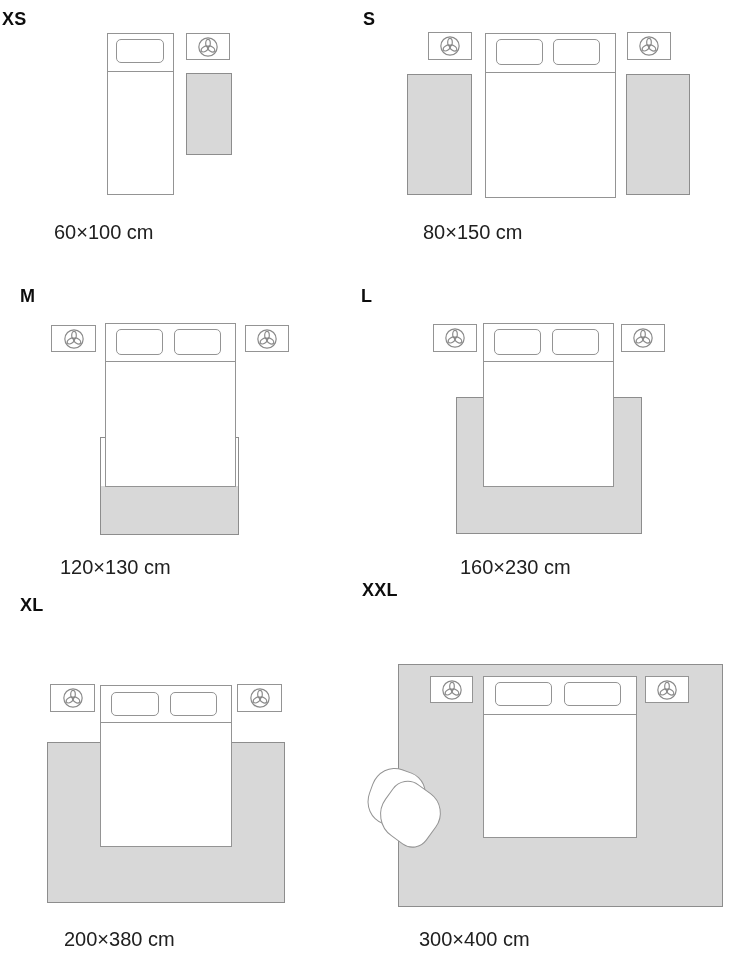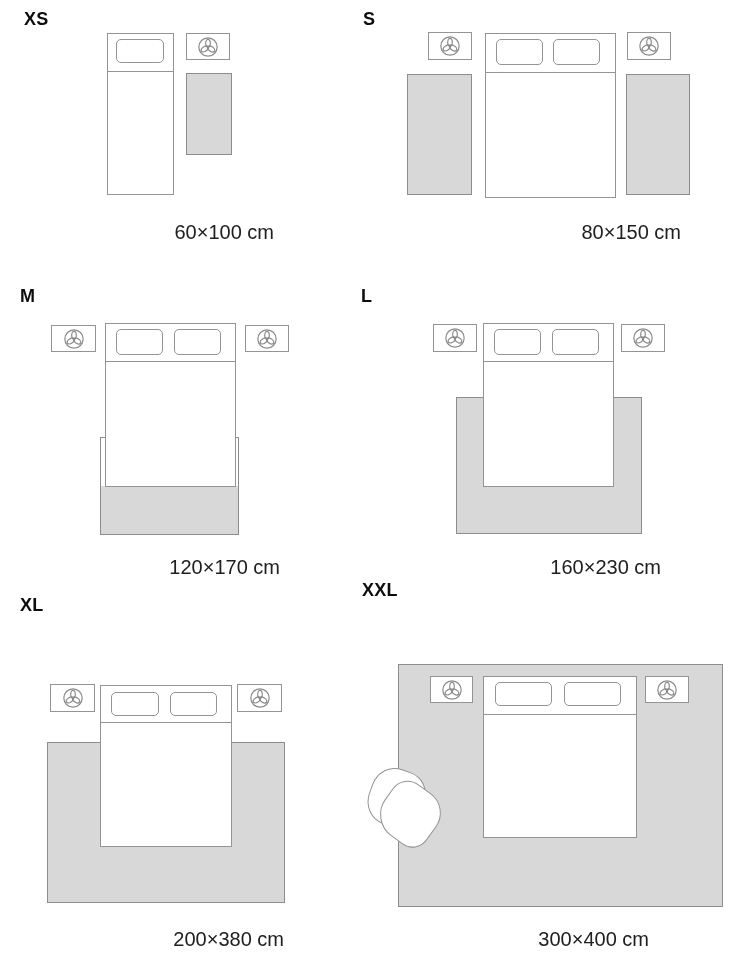--- a/index.html
+++ b/index.html
@@ -59,7 +59,7 @@
 <div class="canvas">
 
   <section>
-    <h2 class="plabel" style="left:24px; top:9px">XS</h2>
+    <h2 class="plabel" style="left:2px; top:9px">XS</h2>
     <div class="rug" style="left:186px; top:73px; width:46px; height:82px"></div>
     <div class="bed" style="left:107px; top:33px; width:67px; height:162px">
       <div class="headboard" style="height:38px"></div>

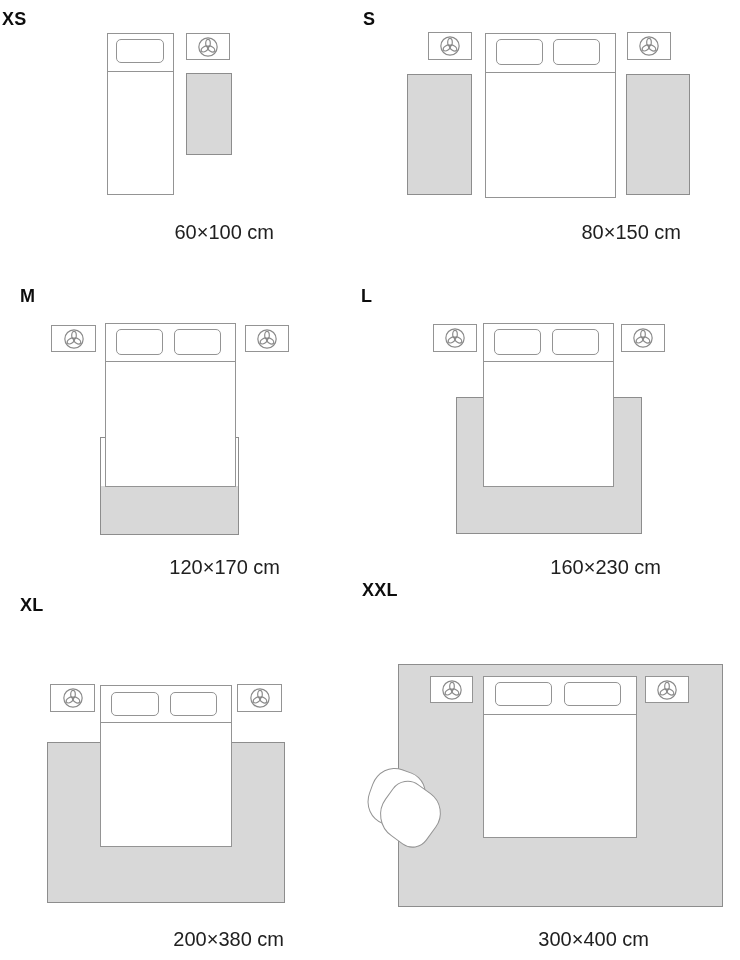--- a/index.html
+++ b/index.html
@@ -17,7 +17,7 @@
     color: #0d0d0d; letter-spacing: .3px;
   }
   .dim {
-    position: absolute; width: 220px; text-align: right;
+    position: absolute; width: 220px; text-align: left;
     font-size: 20px; line-height: 22px; font-weight: 400; color: #202020;
   }
   .rug {

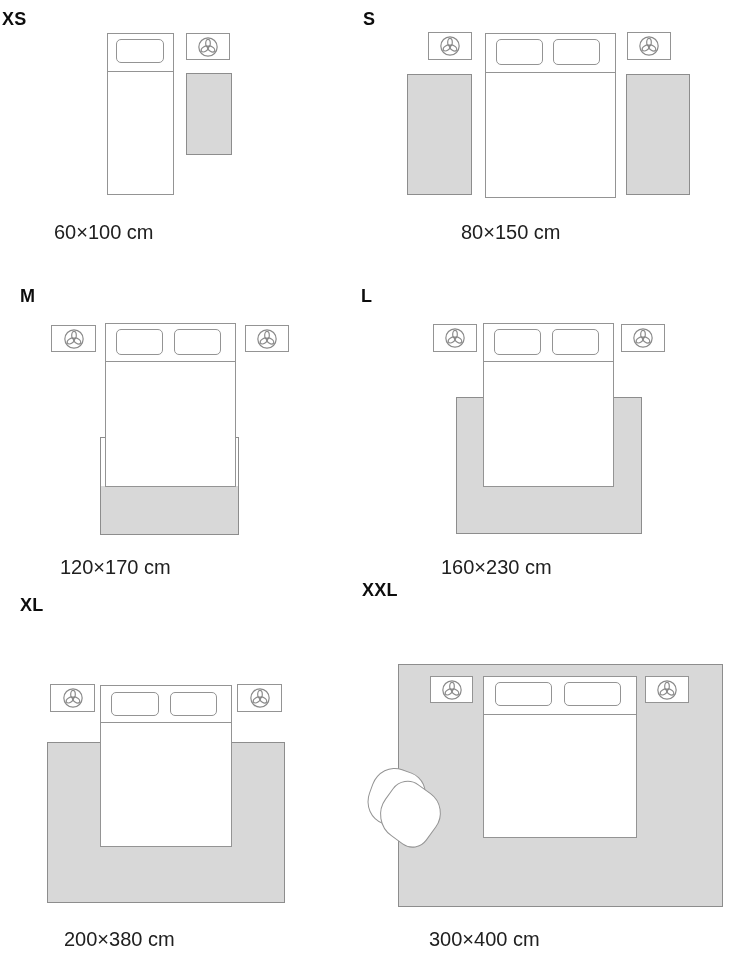--- a/index.html
+++ b/index.html
@@ -107,7 +107,7 @@
           </svg>
         </span>
     </div>
-    <div class="dim" style="left:461px; top:221px">80×150 cm</div>
+    <div class="dim" style="left:423px; top:221px">80×150 cm</div>
   </section>
 
   <section>

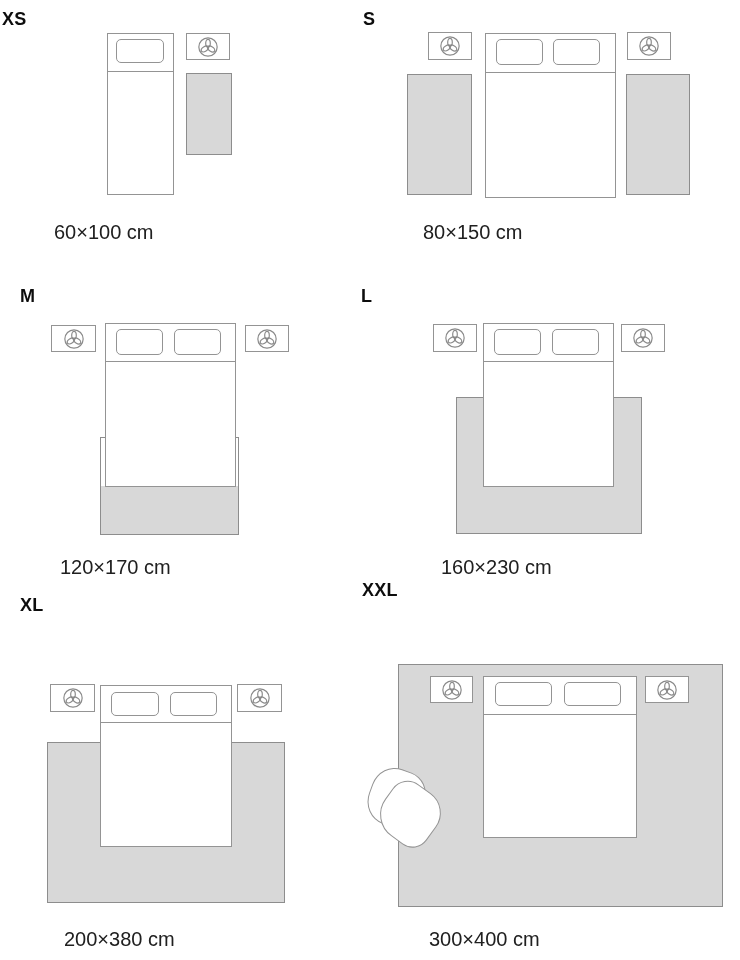--- a/index.html
+++ b/index.html
@@ -140,7 +140,7 @@
           </svg>
         </span>
     </div>
-    <div class="dim" style="left:60px; top:556px">120×170 cm</div>
+    <div class="dim" style="left:60px; top:556px">120×130 cm</div>
   </section>
 
   <section>

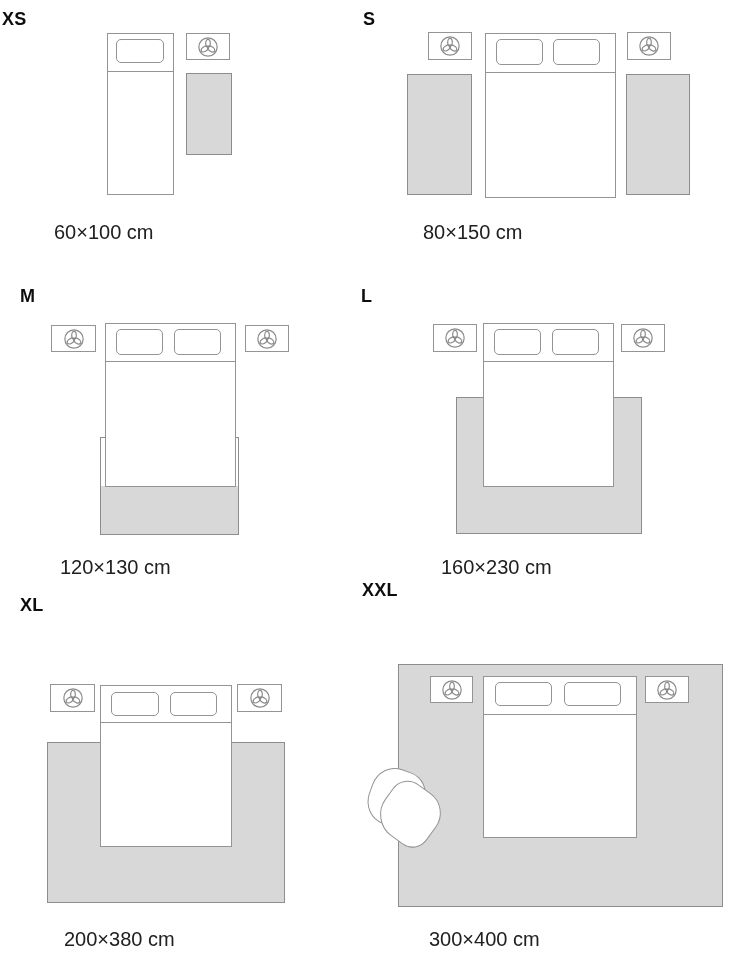--- a/index.html
+++ b/index.html
@@ -171,7 +171,7 @@
           </svg>
         </span>
     </div>
-    <div class="dim" style="left:441px; top:556px">160×230 cm</div>
+    <div class="dim" style="left:460px; top:556px">160×230 cm</div>
   </section>
 
   <section>

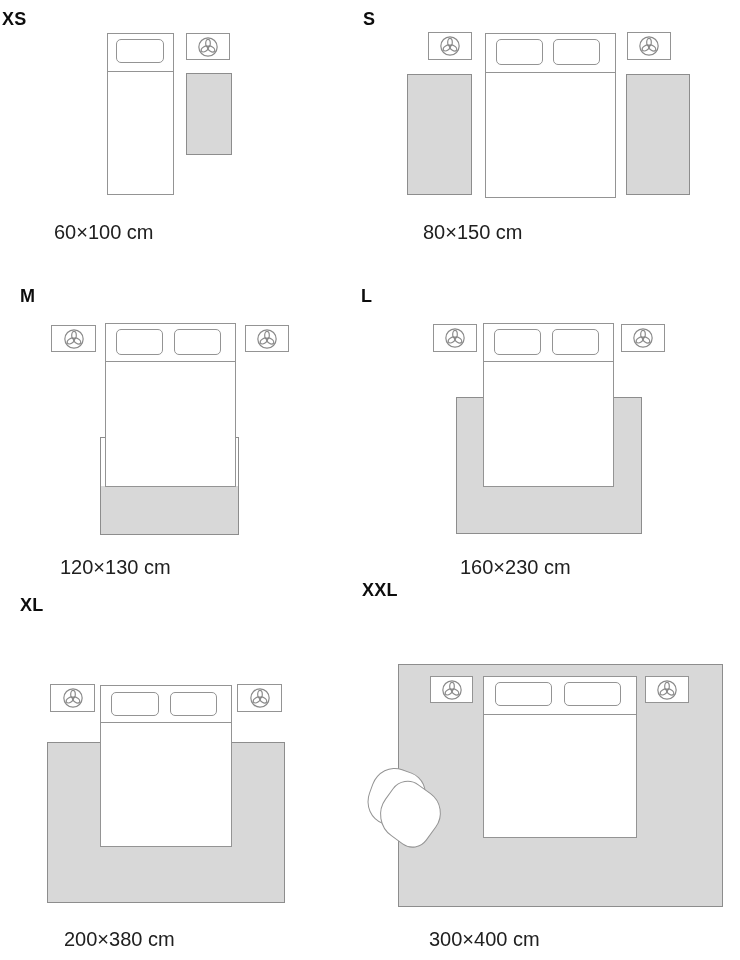--- a/index.html
+++ b/index.html
@@ -235,7 +235,7 @@
     </div>
     <div class="chair back" style="left:369px; top:769px; width:55px; height:58px"></div>
     <div class="chair seat" style="left:381px; top:785px; width:58px; height:58px"></div>
-    <div class="dim" style="left:429px; top:928px">300×400 cm</div>
+    <div class="dim" style="left:419px; top:928px">300×400 cm</div>
   </section>
 
 </div>

